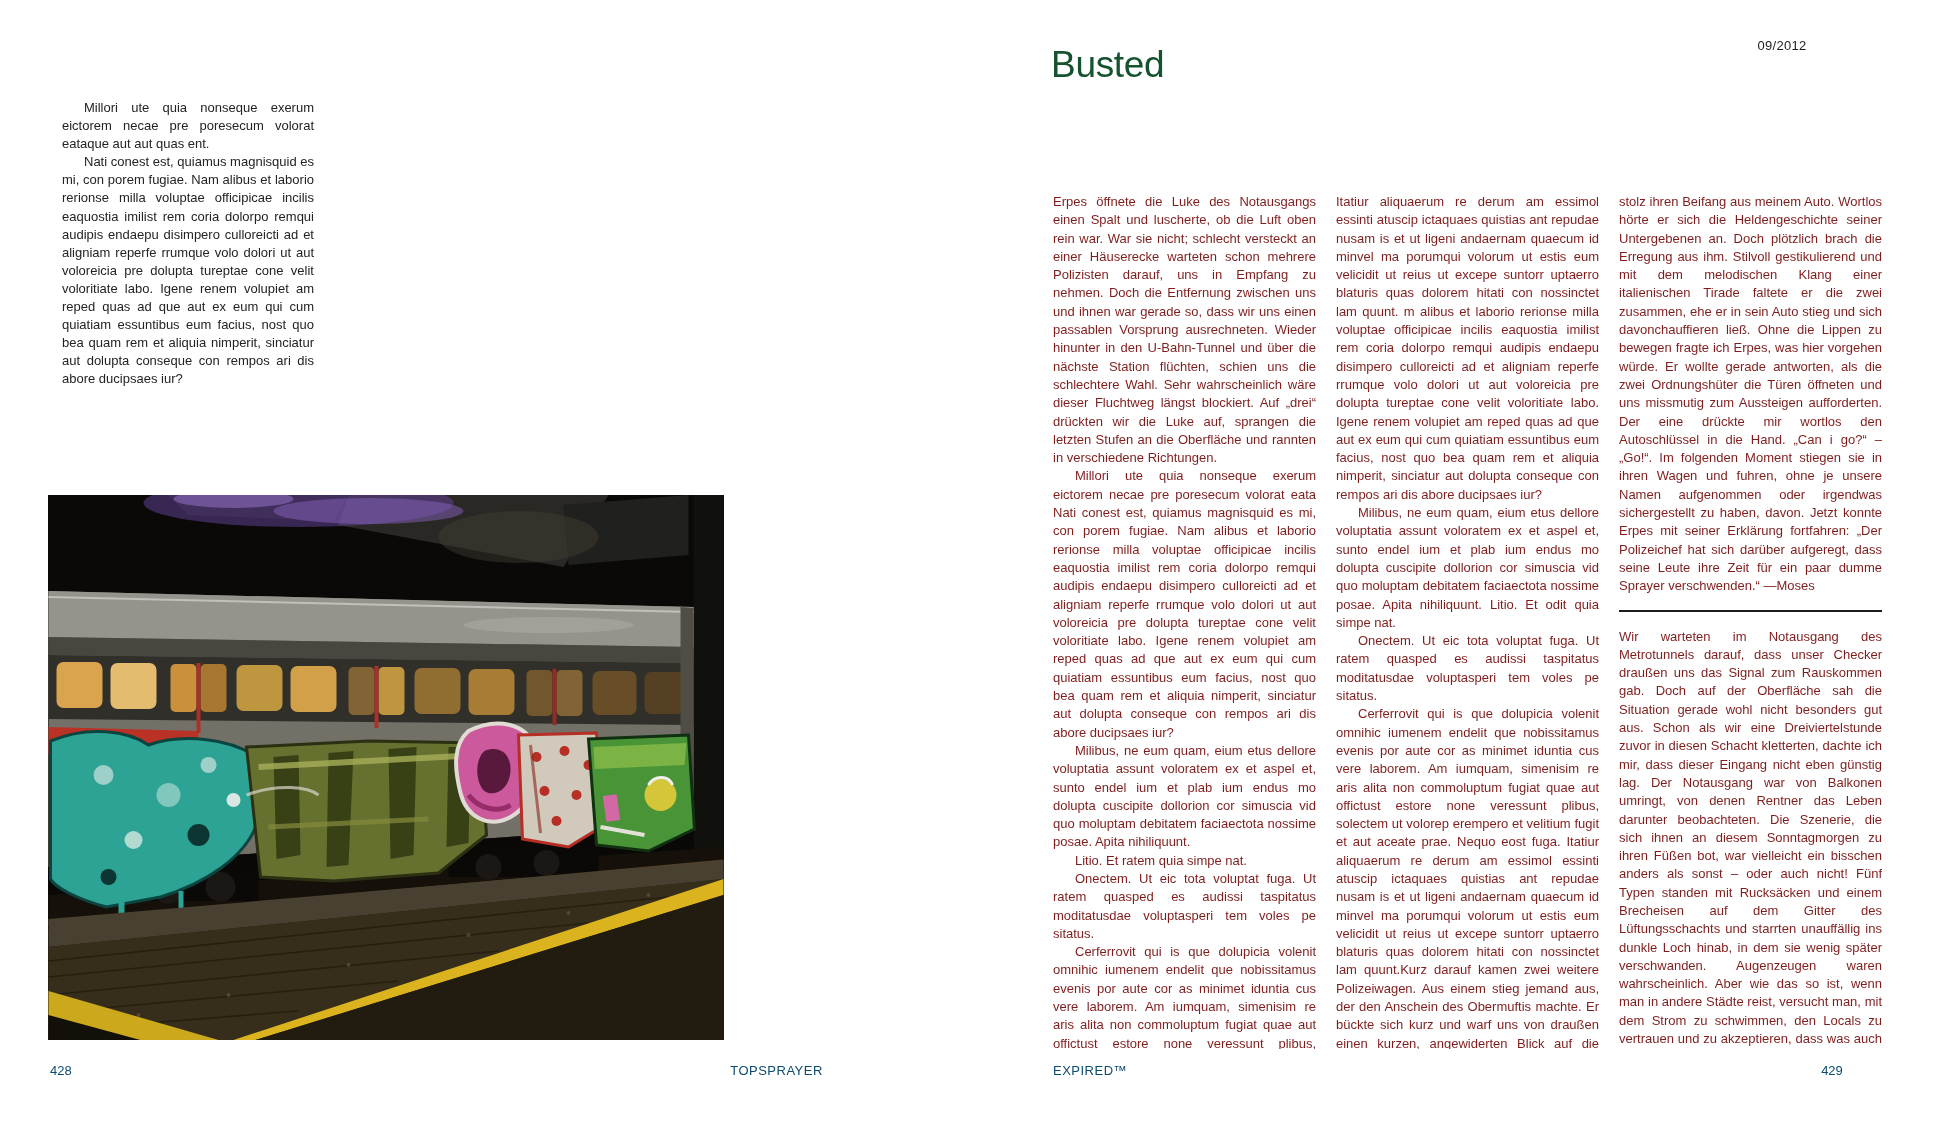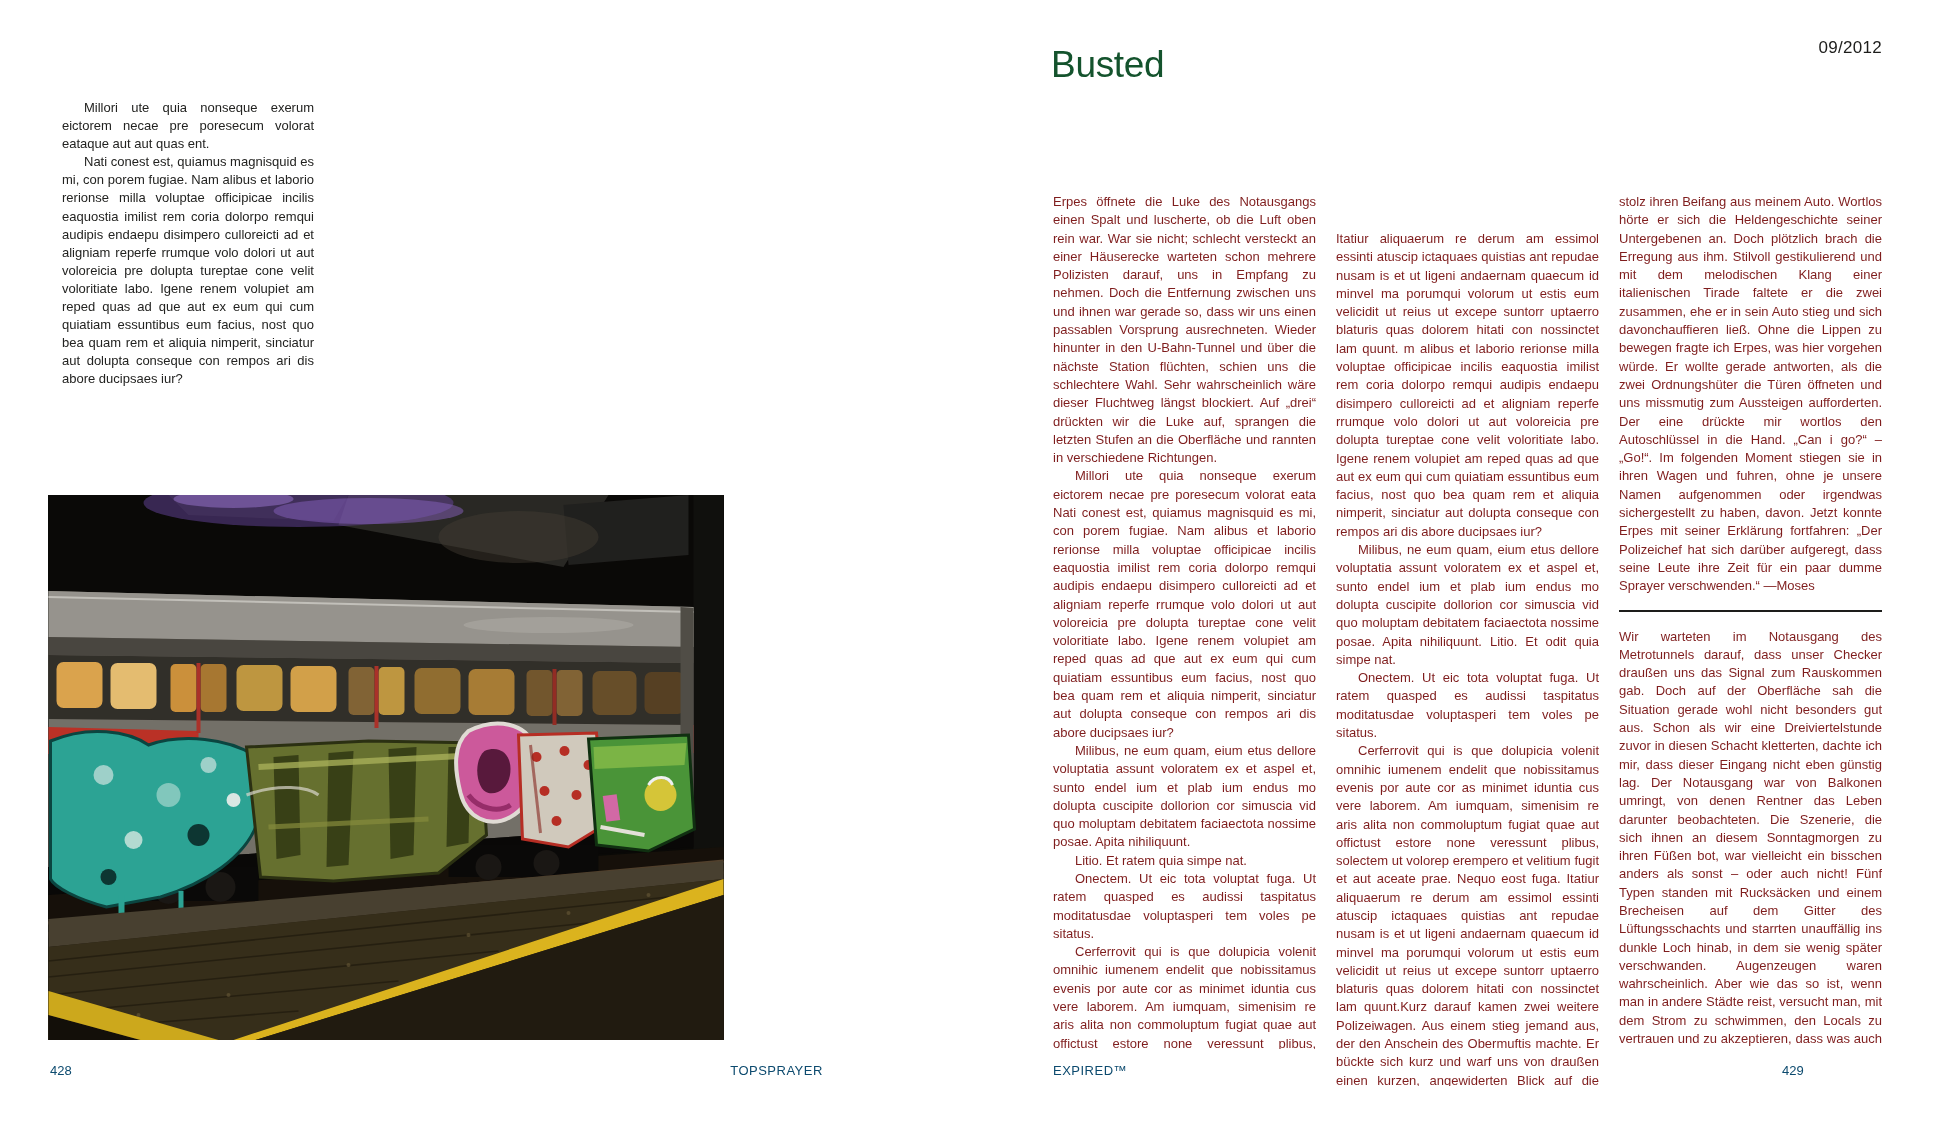--- a/index.html
+++ b/index.html
@@ -22,8 +22,8 @@
   .photo svg{display:block;}
   
   .issue{
-    left:1682px;top:38px;width:200px;text-align:right;
-    font-size:17px;letter-spacing:0.3px;color:#1d1d1b;
+    left:1682px;top:38px;width:200px;text-align:center;
+    font-size:13px;letter-spacing:0.3px;color:#1d1d1b;
   }
   .headline{
     left:1051px;top:44px;font-size:37px;font-weight:500;letter-spacing:-0.3px;color:#14532d;

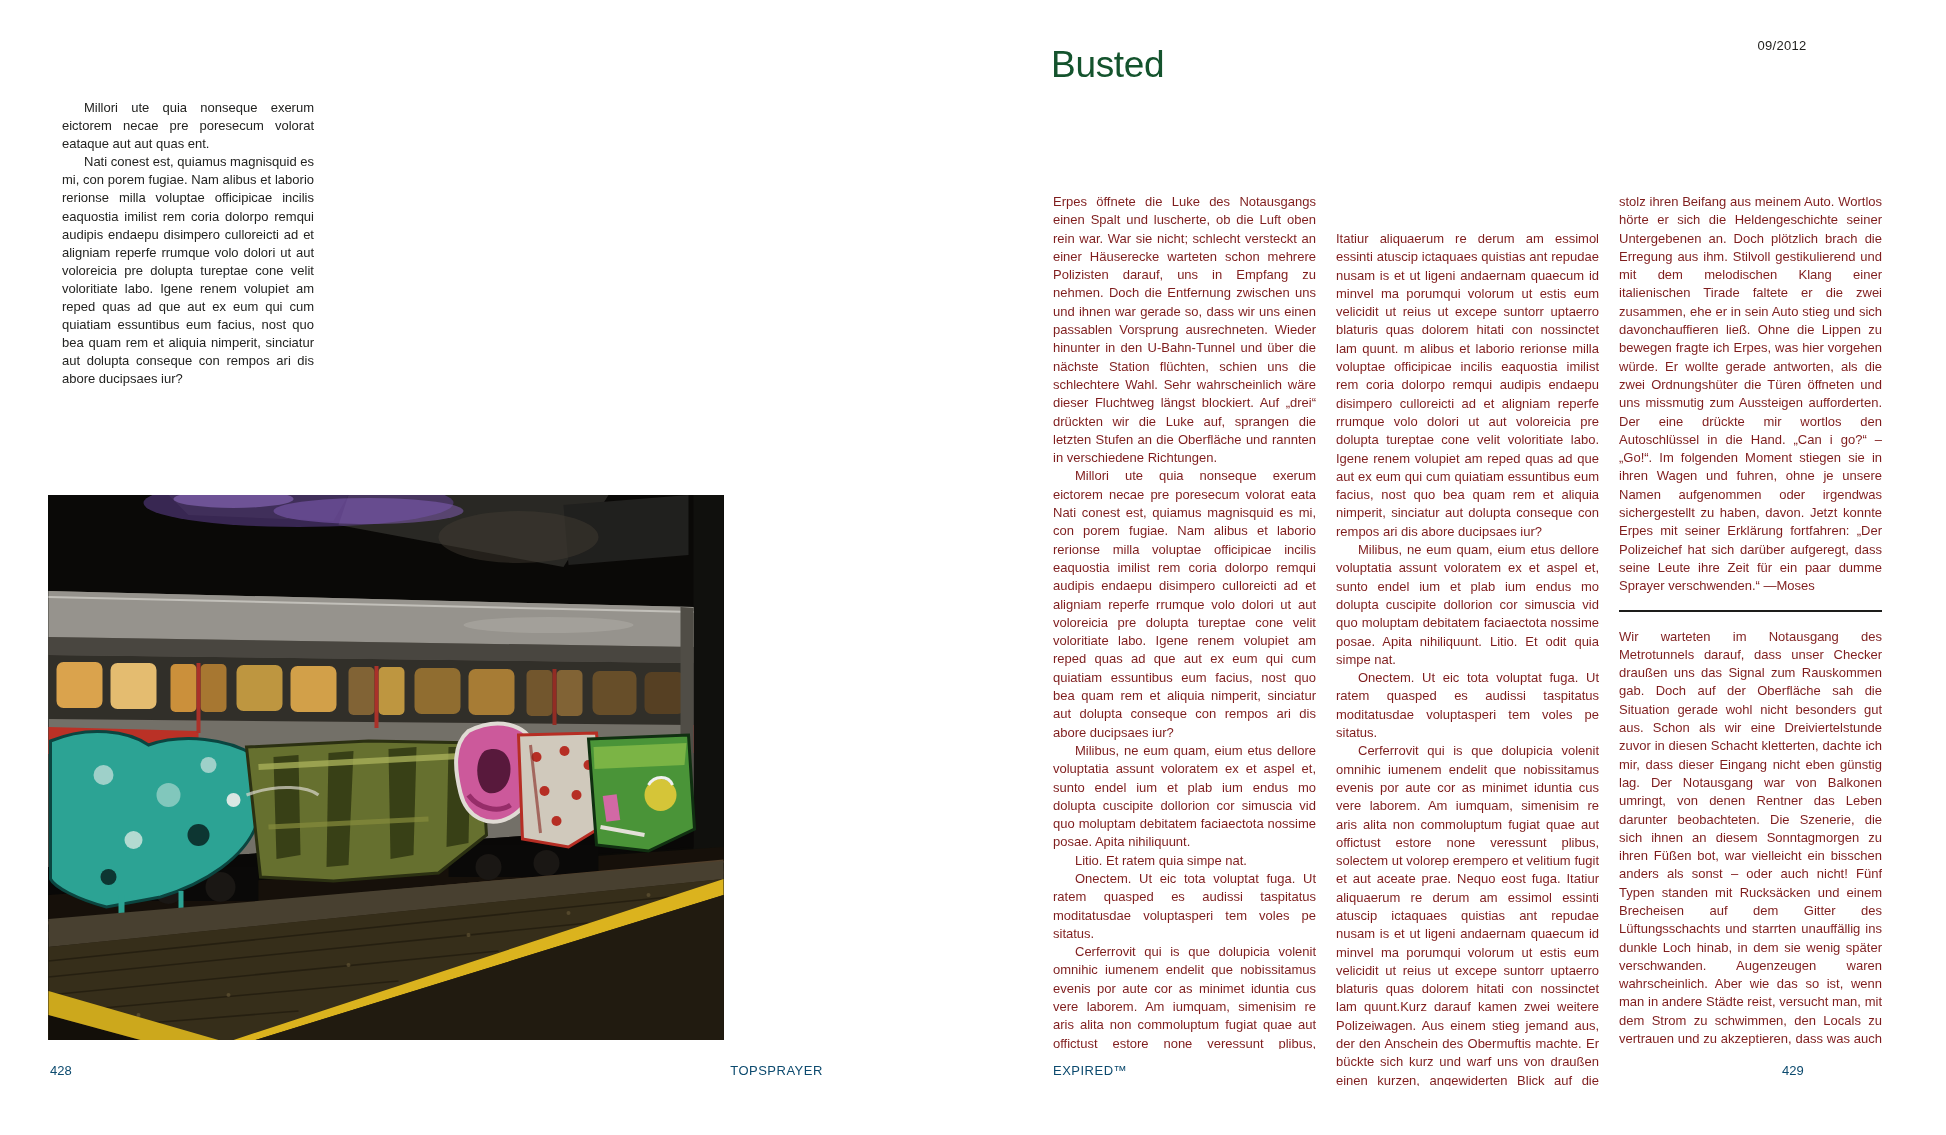--- a/index.html
+++ b/index.html
@@ -33,7 +33,7 @@
     font-size:13px;line-height:18.3px;text-align:justify;color:#7f1d1d;
   }
   #col1{left:1053px;}
-  #col2{left:1336px;margin-top:37px;}
+  #col2{left:1336px;}
   #col3{left:1619px;}
   .rule{border-top:2px solid #1d1d1b;margin:14px 0 16px 0;}
   

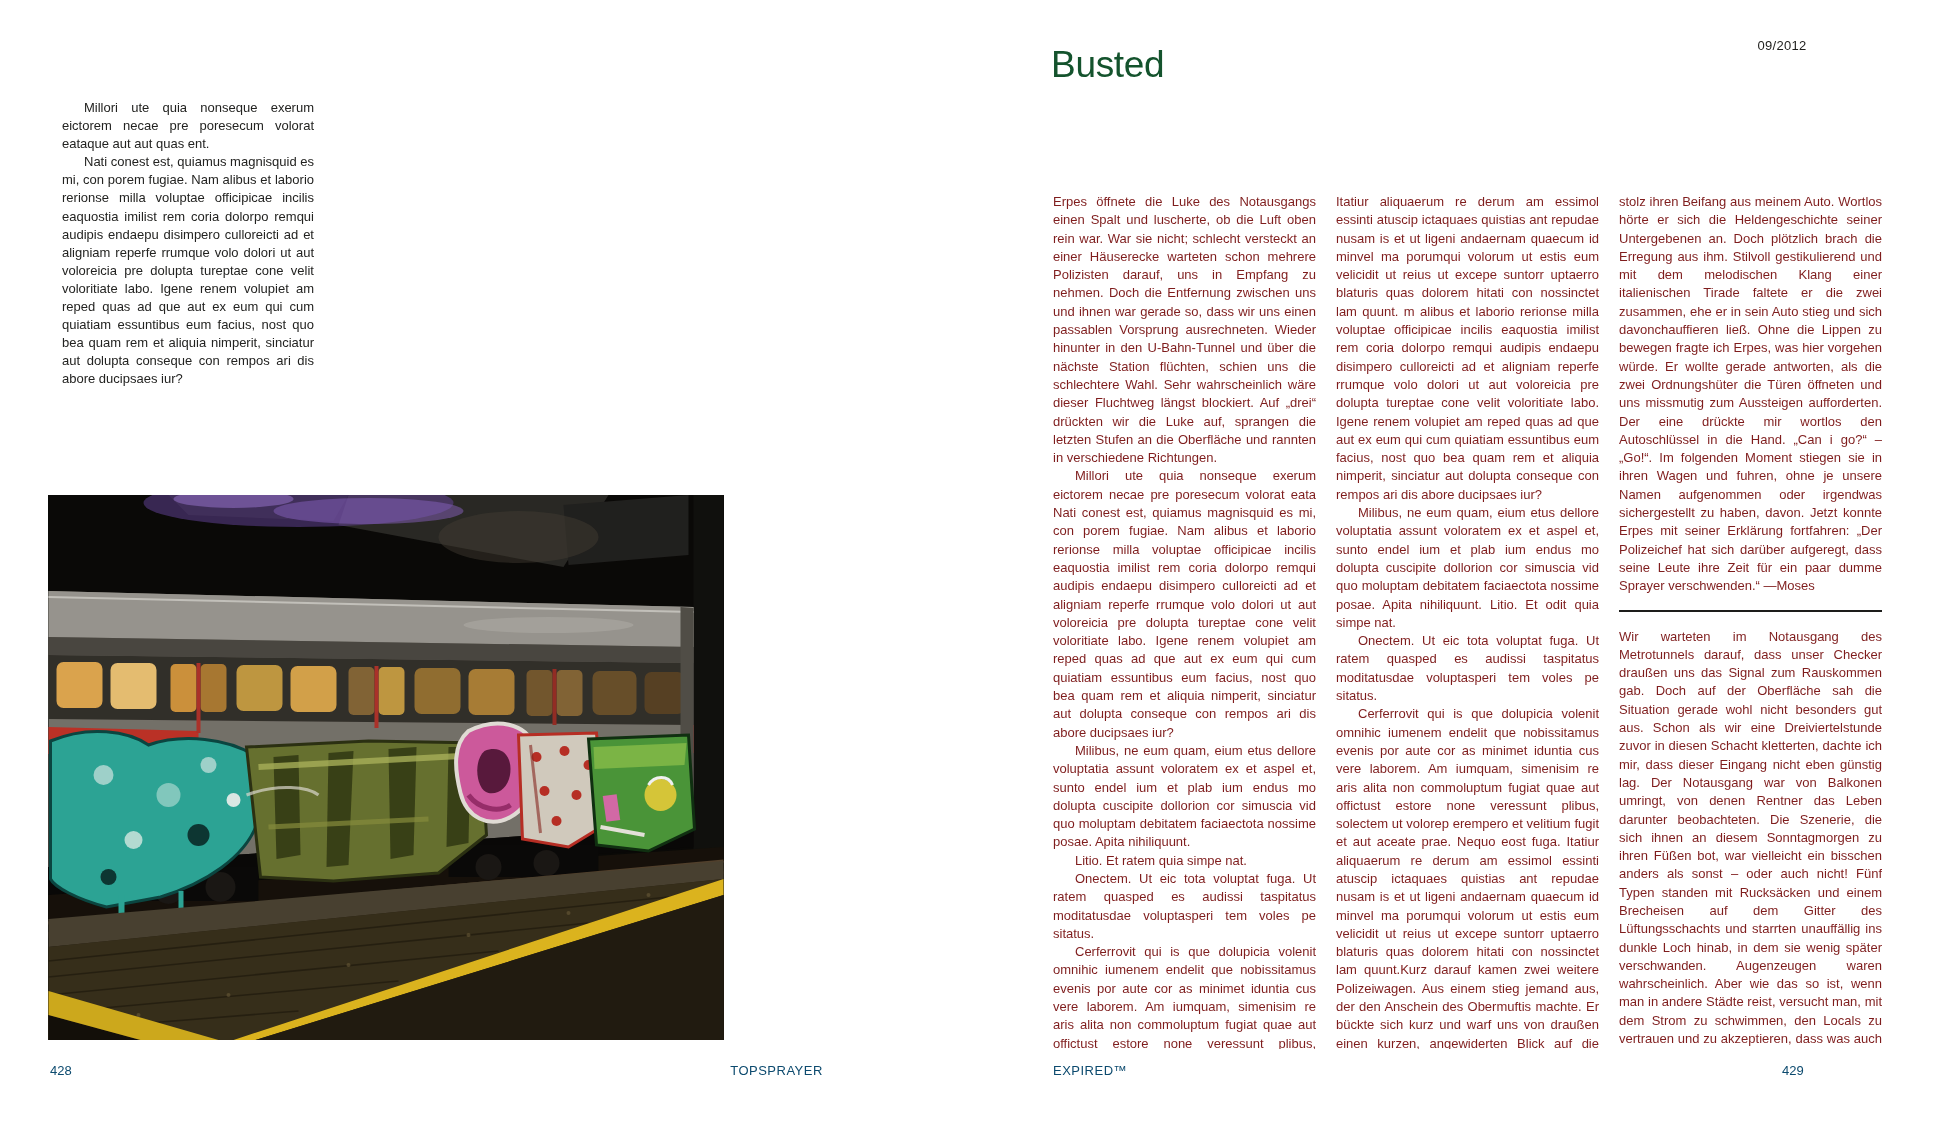--- a/index.html
+++ b/index.html
@@ -43,7 +43,7 @@
   #pn-left{left:50px;}
   #footer-left-title{left:660px;width:233px;text-align:center;letter-spacing:0.5px;font-weight:500;}
   #footer-right-title{left:1053px;letter-spacing:0.5px;font-weight:500;}
-  #pn-right{left:1782px;width:100px;text-align:left;}
+  #pn-right{left:1782px;width:100px;text-align:center;}
 </style>
 </head>
 <body>

